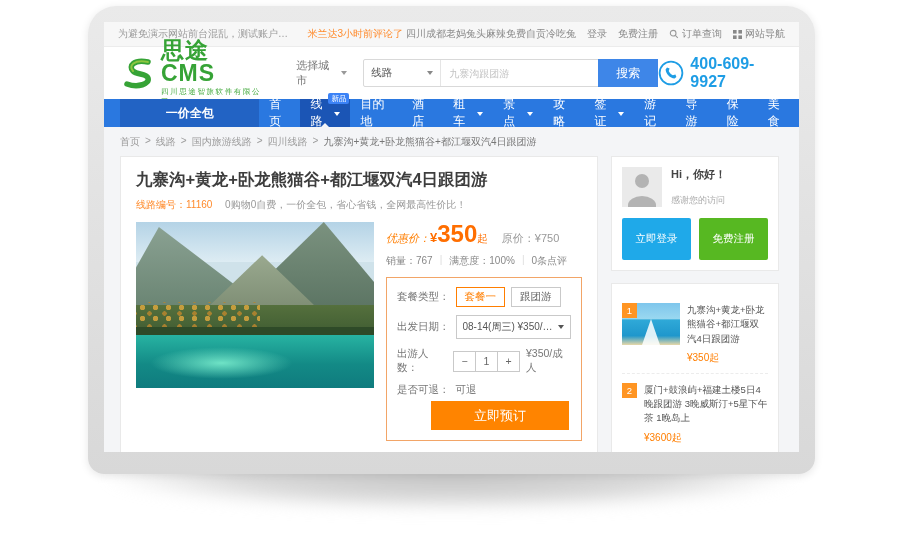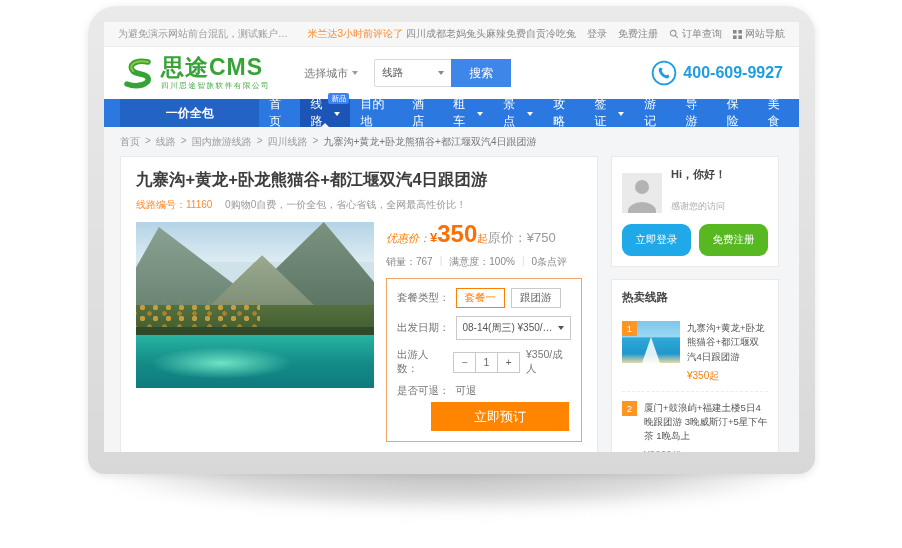--- a/index.html
+++ b/index.html
@@ -185,6 +185,7 @@
             <span>线路</span>
             <i class="chev-gray"></i>
           </div>
+          <input placeholder="九寨沟跟团游" style="">
           <button class="sbtn">搜索</button>
         </div>
         <div class="phone">

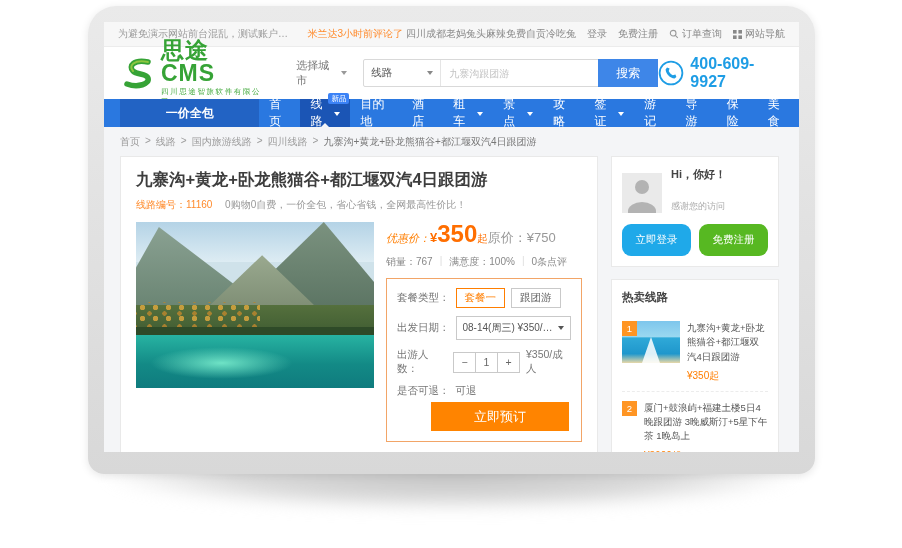--- a/index.html
+++ b/index.html
@@ -106,7 +106,7 @@
   .avatar:before{content:"";position:absolute;top:7px;left:13px;width:14px;height:14px;border-radius:50%;background:#b3b3b3;}
   .avatar:after{content:"";position:absolute;bottom:-7px;left:6px;width:28px;height:18px;border-radius:50% 50% 0 0;background:#b3b3b3;}
   .greet{font-size:11px;font-weight:bold;color:#444;}
-  .wel{font-size:9px;color:#aaa;margin-top:18px;}
+  .wel{font-size:9px;color:#aaa;margin-top:12px;}
   .btns{display:flex;gap:8px;margin-top:11px;}
   .blogin,.breg{flex:1;height:32px;border:none;border-radius:9px;color:#fff;font-size:10.5px;cursor:pointer;font-family:inherit;}
   .blogin{background:#1fa9e9;}

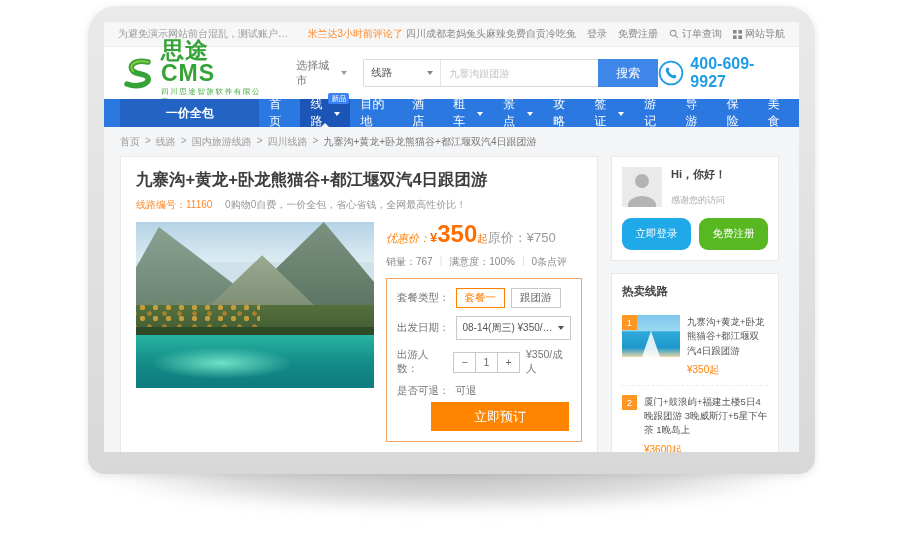--- a/index.html
+++ b/index.html
@@ -79,7 +79,7 @@
   .pcur{color:#ff6e00;font-size:13px;font-weight:bold;}
   .pval{color:#ff6e00;font-size:24px;font-weight:bold;line-height:1;}
   .psuf{color:#ff6e00;font-size:10.5px;}
-  .porig{color:#999;font-size:13px;}
+  .porig{color:#999;margin-left:14px;font-size:11px;}
   .stats{margin-top:8px;color:#888;font-size:10px;display:flex;gap:7px;}
   .stats .sep{color:#ddd;}
   .book{border:1px solid #f2a567;margin-top:9px;padding:9px 10px 10px;}

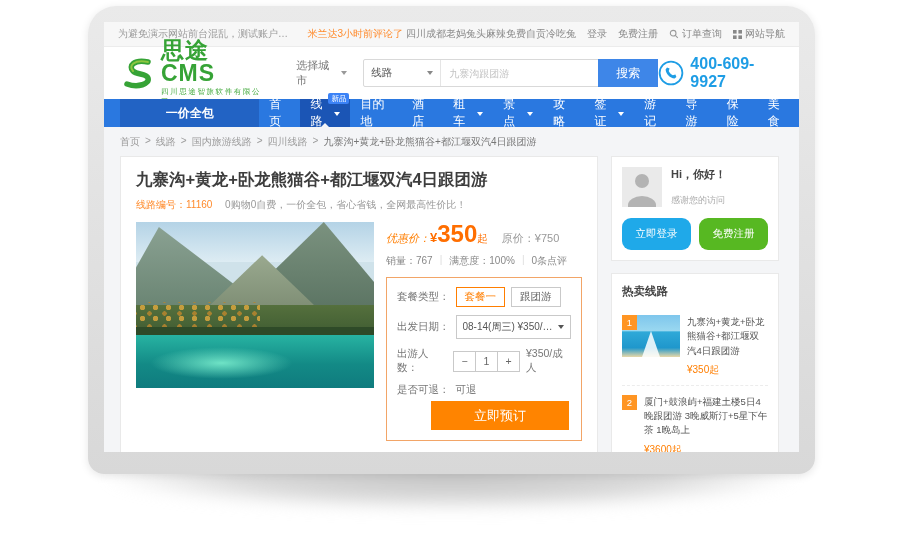--- a/index.html
+++ b/index.html
@@ -108,7 +108,7 @@
   .greet{font-size:11px;font-weight:bold;color:#444;}
   .wel{font-size:9px;color:#aaa;margin-top:12px;}
   .btns{display:flex;gap:8px;margin-top:11px;}
-  .blogin,.breg{flex:1;height:32px;border:none;border-radius:9px;color:#fff;font-size:10.5px;cursor:pointer;font-family:inherit;}
+  .blogin,.breg{flex:1;height:42px;border:none;border-radius:2px;color:#fff;font-size:10.5px;cursor:pointer;font-family:inherit;}
   .blogin{background:#1fa9e9;}
   .breg{background:#57b822;}
   .hot{margin-top:12px;}

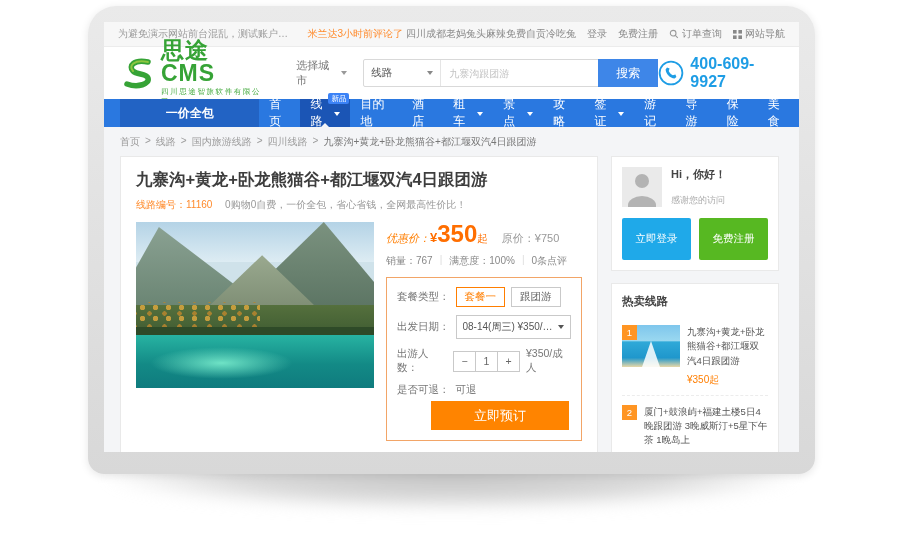--- a/index.html
+++ b/index.html
@@ -337,7 +337,6 @@
             </div>
 
             <div class="card hot">
-              <div class="htitle">热卖线路</div>
 
               <div class="hitem" style="border-top:none;">
                 <div class="hthumb">

